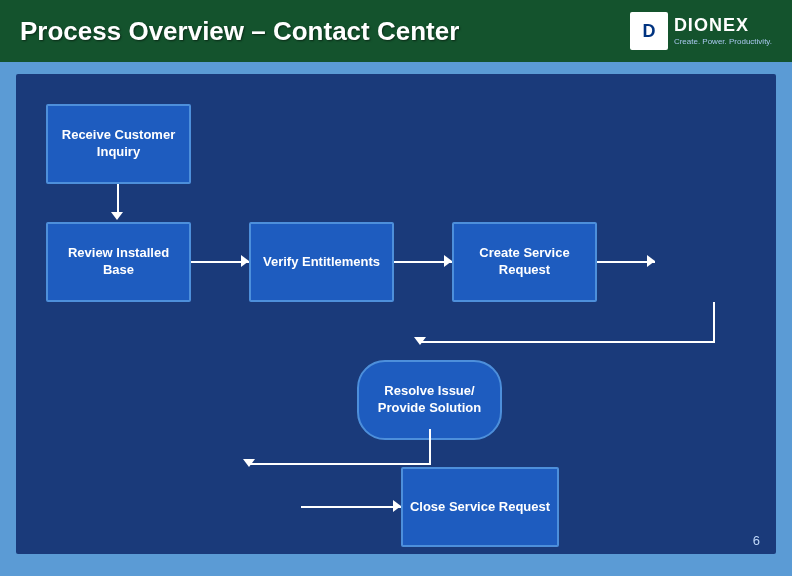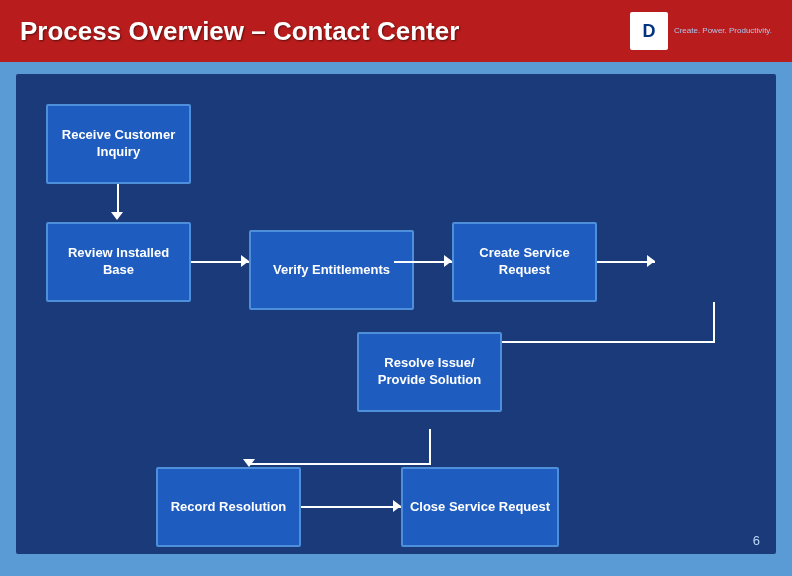--- a/index.html
+++ b/index.html
@@ -13,7 +13,7 @@
 
     
     .header {
-      background: #b91c1c;
+      background: #14532d;
       width: 100%;
       height: 62px;
       display: flex;

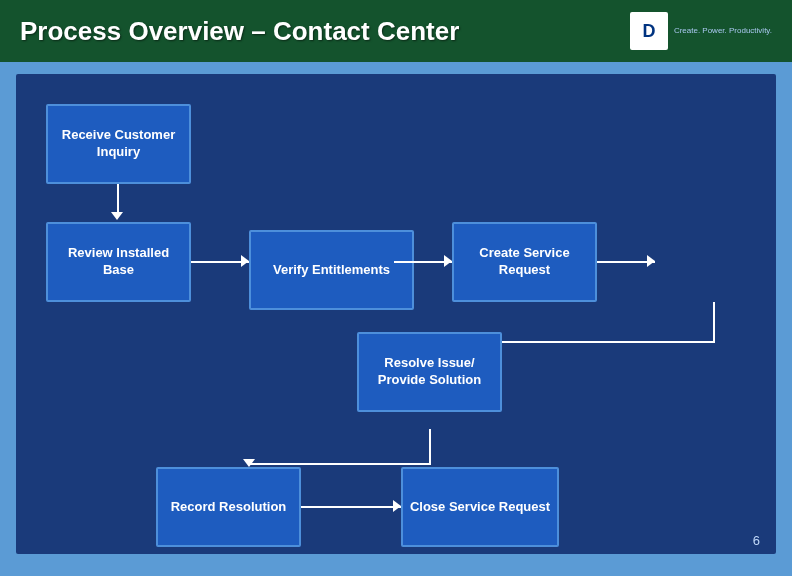--- a/index.html
+++ b/index.html
@@ -128,6 +128,7 @@
   <div class="logo-area">
     <div class="logo-box">D</div>
     <div>
+      <div class="logo-text">DIONEX</div>
       <div class="logo-tagline">Create. Power. Productivity.</div>
     </div>
   </div>

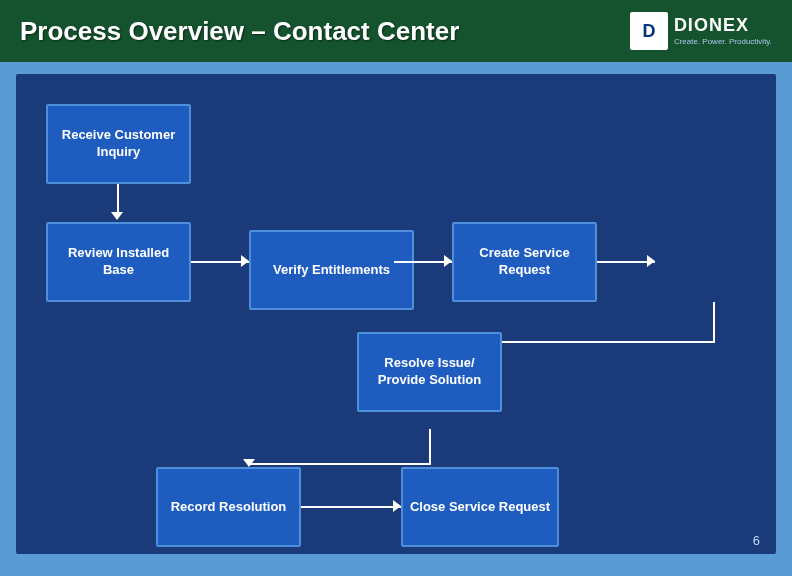--- a/index.html
+++ b/index.html
@@ -146,7 +146,7 @@
   <div class="arrow arrow-h" style="left:175px; top:187px; width:58px;"></div>
   <div class="arrowhead arrowhead-right" style="position:absolute; left:225px; top:181px;"></div>
 
-  <div class="process-box" style="left:233px; top:156px; width:165px; height:80px;">Verify Entitlements</div>
+  <div class="process-box" style="left:233px; top:148px; width:145px; height:80px;">Verify Entitlements</div>
 
   <div class="arrow arrow-h" style="left:378px; top:187px; width:58px;"></div>
   <div class="arrowhead arrowhead-right" style="position:absolute; left:428px; top:181px;"></div>

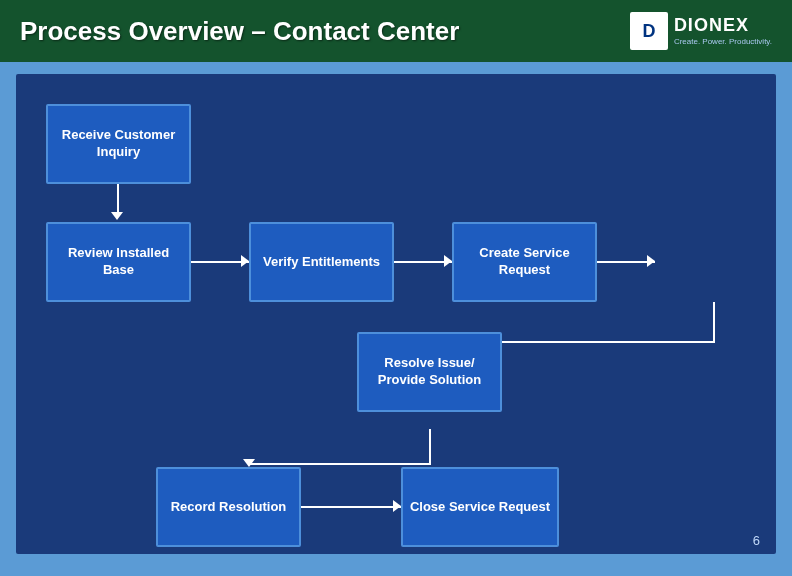--- a/index.html
+++ b/index.html
@@ -163,7 +163,7 @@
 
   <div class="arrowhead arrowhead-down" style="position:absolute; left:398px; top:263px;"></div>
 
-  <div class="process-box" style="left:341px; top:258px; width:145px; height:80px;">Resolve Issue/ Provide Solution</div>
+  <div class="process-box" style="left:341px; top:286px; width:145px; height:80px;border-radius:28px;">Resolve Issue/ Provide Solution</div>
 
   <div class="arrow arrow-v" style="left:413px; top:355px; height:35px;"></div>
 

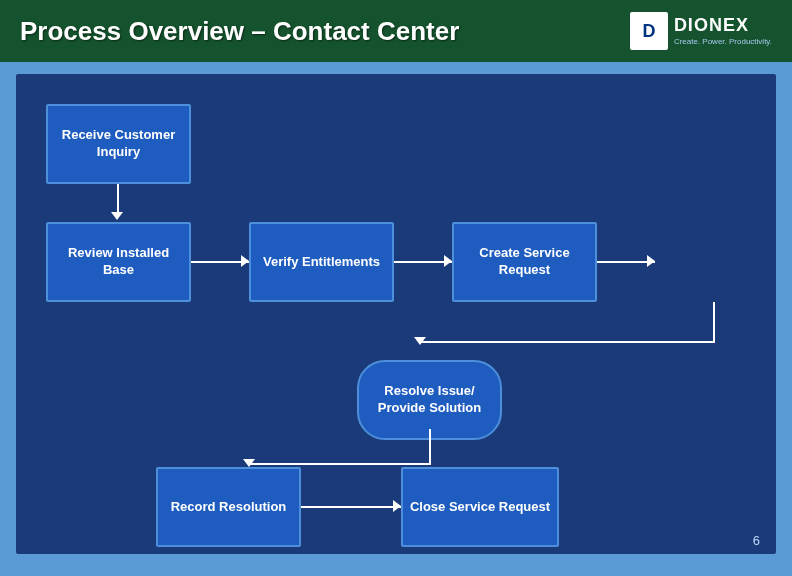--- a/index.html
+++ b/index.html
@@ -170,7 +170,6 @@
   <div class="arrow arrow-h" style="left:233px; top:389px; width:182px;"></div>
   <div class="arrowhead arrowhead-down" style="position:absolute; left:227px; top:385px;"></div>
 
-  <div class="process-box" style="left:140px; top:393px; width:145px; height:80px;">Record Resolution</div>
 
   <div class="arrow arrow-h" style="left:285px; top:432px; width:100px;"></div>
   <div class="arrowhead arrowhead-right" style="position:absolute; left:377px; top:426px;"></div>

